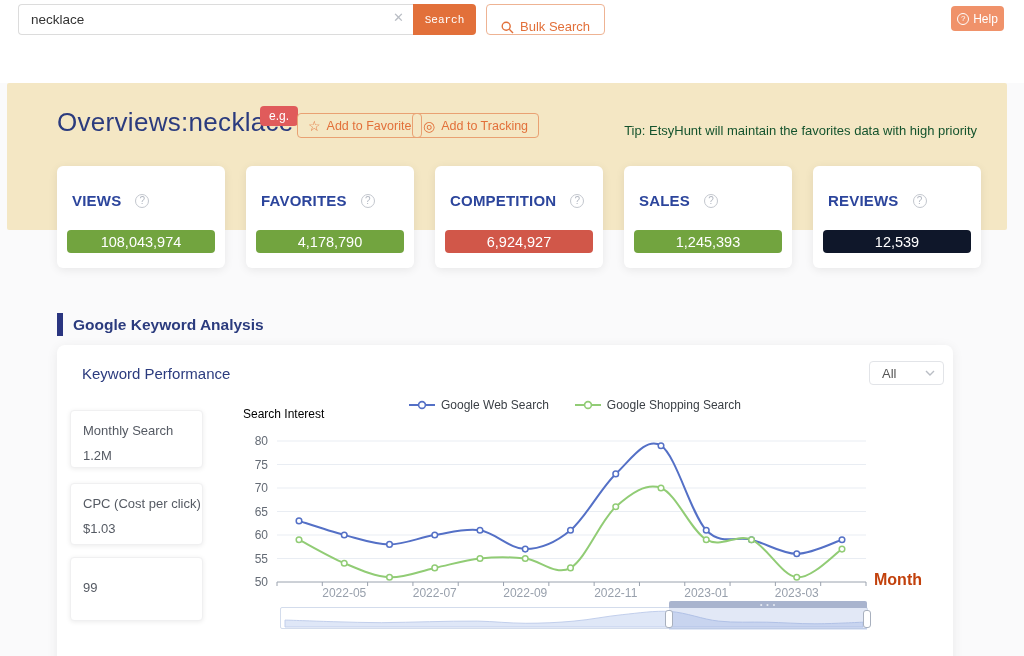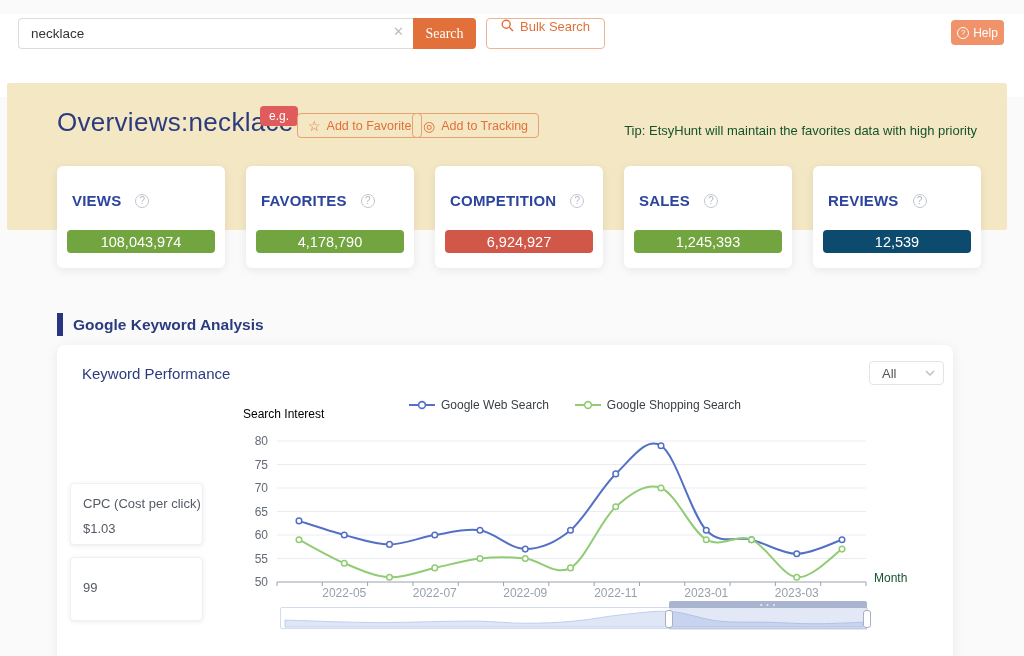--- a/index.html
+++ b/index.html
@@ -8,7 +8,7 @@
   .canvas { position:relative; width:1024px; height:656px; background:#fafafb; }
 
   
-  .topbar { position:absolute; left:0; top:14px; width:1024px; height:83px; background:#fff; }
+  .topbar { position:absolute; left:0; top:0; width:1024px; height:83px; background:#fff; }
   .search-input { position:absolute; left:18px; top:4px; width:395px; height:31px;
     border:1px solid #dcdcdc; border-right:none; border-radius:4px 0 0 4px; padding:0 28px 0 12px;
     font-size:13.5px; color:#333; font-family:inherit; outline:none; }

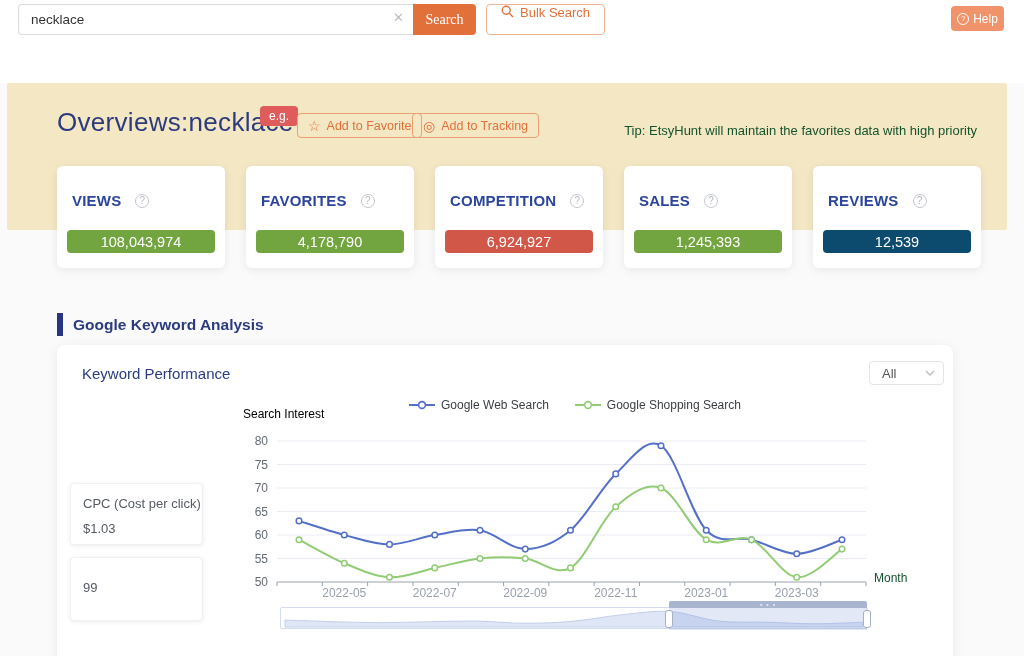--- a/index.html
+++ b/index.html
@@ -14,7 +14,7 @@
     font-size:13.5px; color:#333; font-family:inherit; outline:none; }
   .clear-x { position:absolute; left:393px; top:11px; font-size:13px; color:#b9bdc4; cursor:pointer; line-height:1; }
   .search-btn { position:absolute; left:413px; top:4px; width:63px; height:31px; background:#e2703a;
-    color:#fff; border:none; border-radius:0 4px 4px 0; font-size:14px; font-family:Liberation Serif, serif; cursor:pointer; }
+    color:#fff; border:none; border-radius:0 4px 4px 0; font-size:11px; font-family:Liberation Mono, monospace; cursor:pointer; }
   .bulk-btn { position:absolute; left:486px; top:4px; height:31px; padding:0 14px; background:#fff;
     border:1px solid #eeb393; border-radius:4px; color:#e2703a; font-size:13px; font-family:inherit;
     cursor:pointer; display:flex; align-items:flex-start; gap:6px; }

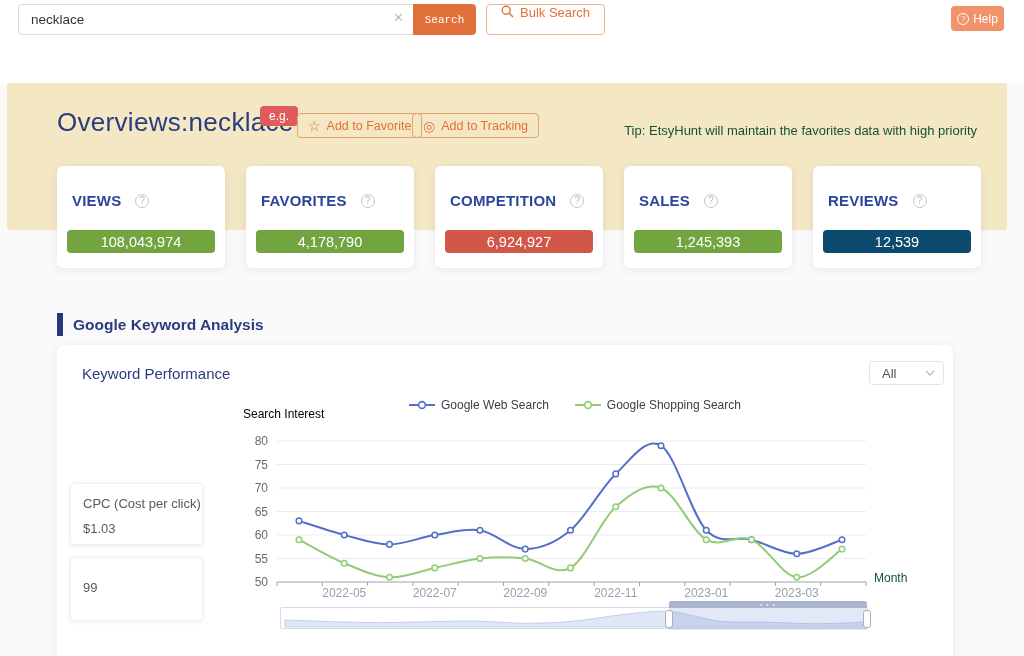--- a/index.html
+++ b/index.html
@@ -17,7 +17,7 @@
     color:#fff; border:none; border-radius:0 4px 4px 0; font-size:11px; font-family:Liberation Mono, monospace; cursor:pointer; }
   .bulk-btn { position:absolute; left:486px; top:4px; height:31px; padding:0 14px; background:#fff;
     border:1px solid #eeb393; border-radius:4px; color:#e2703a; font-size:13px; font-family:inherit;
-    cursor:pointer; display:flex; align-items:flex-start; gap:6px; }
+    cursor:pointer; display:flex; align-items:flex-end; gap:6px; }
   .help-btn { position:absolute; left:951px; top:6px; width:53px; height:25px; background:#f0926a;
     border:none; border-radius:4px; color:#fff; font-size:12px; font-family:inherit; cursor:pointer;
     display:flex; align-items:center; justify-content:center; gap:4px; }

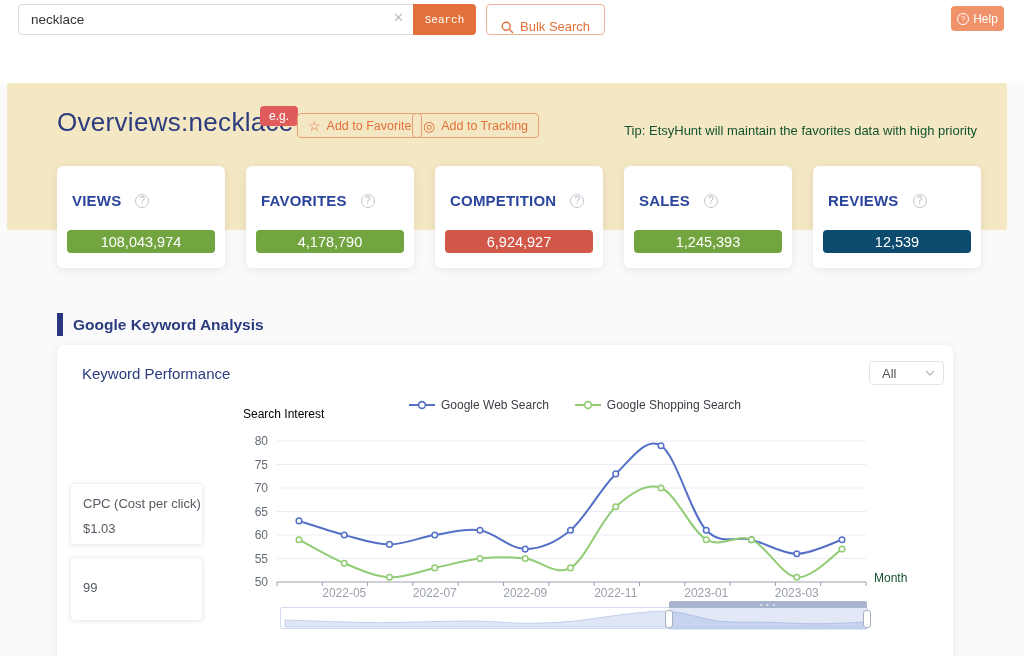--- a/index.html
+++ b/index.html
@@ -168,7 +168,7 @@
         <span class="stat-label">REVIEWS</span>
         <span class="q-circle">?</span>
       </div>
-      <div class="stat-pill" style="background: #0c4a6e;">12,539</div>
+      <div class="stat-pill" style="background: #0f172a;">12,539</div>
     </div>
   </div>
 

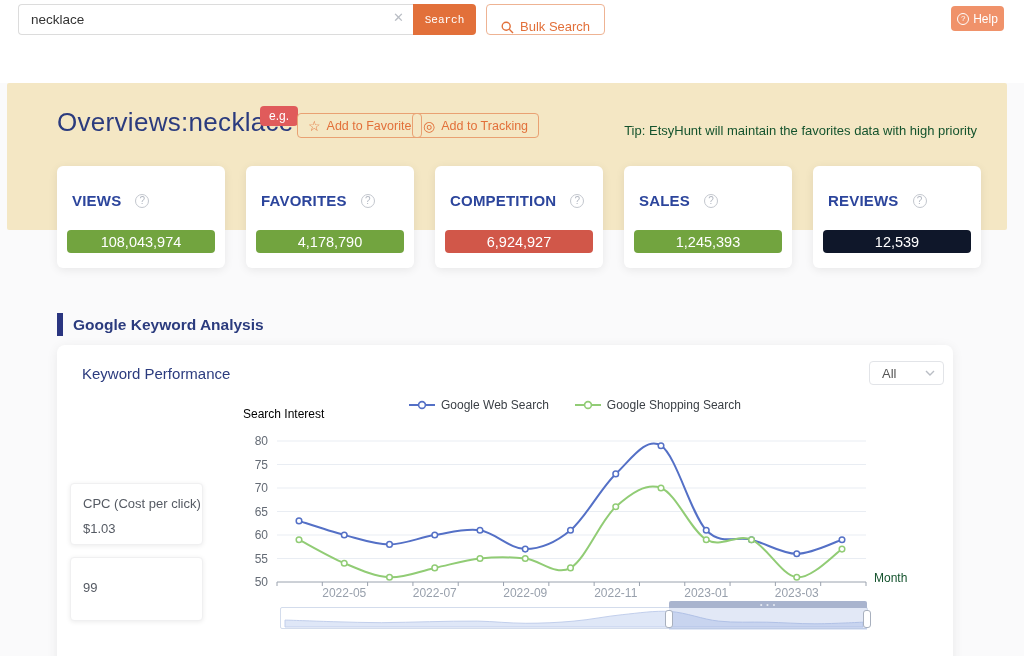--- a/index.html
+++ b/index.html
@@ -187,6 +187,10 @@
       </svg>
     </div>
 
+    <div class="metric-box mb-1">
+      <div class="metric-label">Monthly Search</div>
+      <div class="metric-value">1.2M</div>
+    </div>
     <div class="metric-box mb-2">
       <div class="metric-label">CPC (Cost per click)</div>
       <div class="metric-value">$1.03</div>

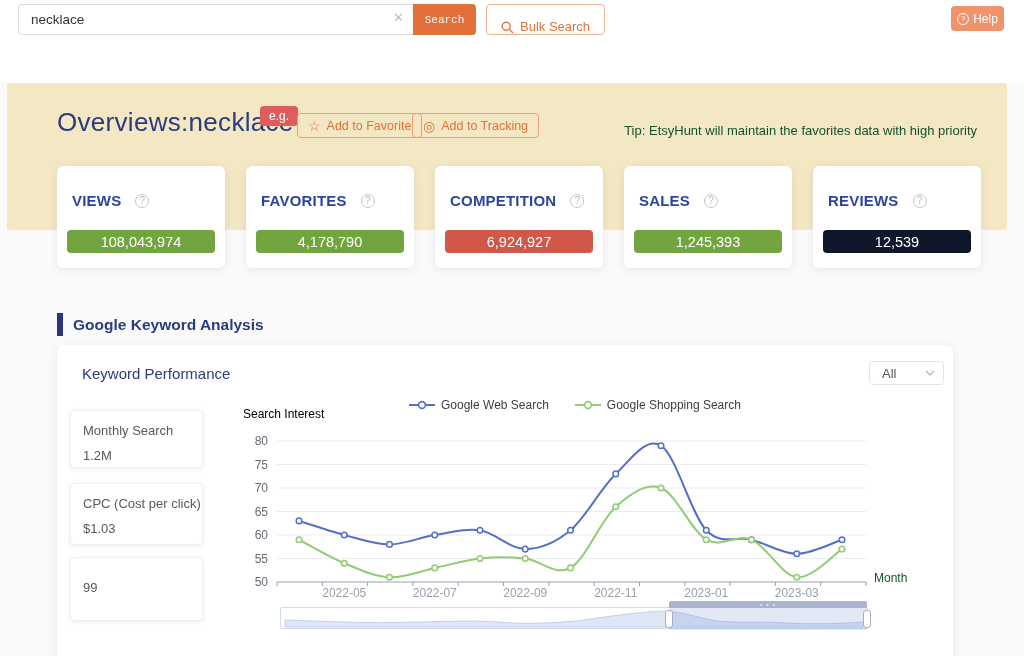--- a/index.html
+++ b/index.html
@@ -80,7 +80,7 @@
   .legend-text { font-size:12px; color:#3a3f45; }
 
   .axis-label-y { position:absolute; left:186px; top:62px; font-size:12px; color:#000000; }
-  .axis-label-x { position:absolute; left:817px; top:226px; font-size:12px; color:#14532d; }
+  .axis-label-x { position:absolute; left:817px; top:226px; font-size:16px; color:#c2410c;font-weight:bold; }
 
   .chart-svg { position:absolute; left:173px; top:75px; }
 

